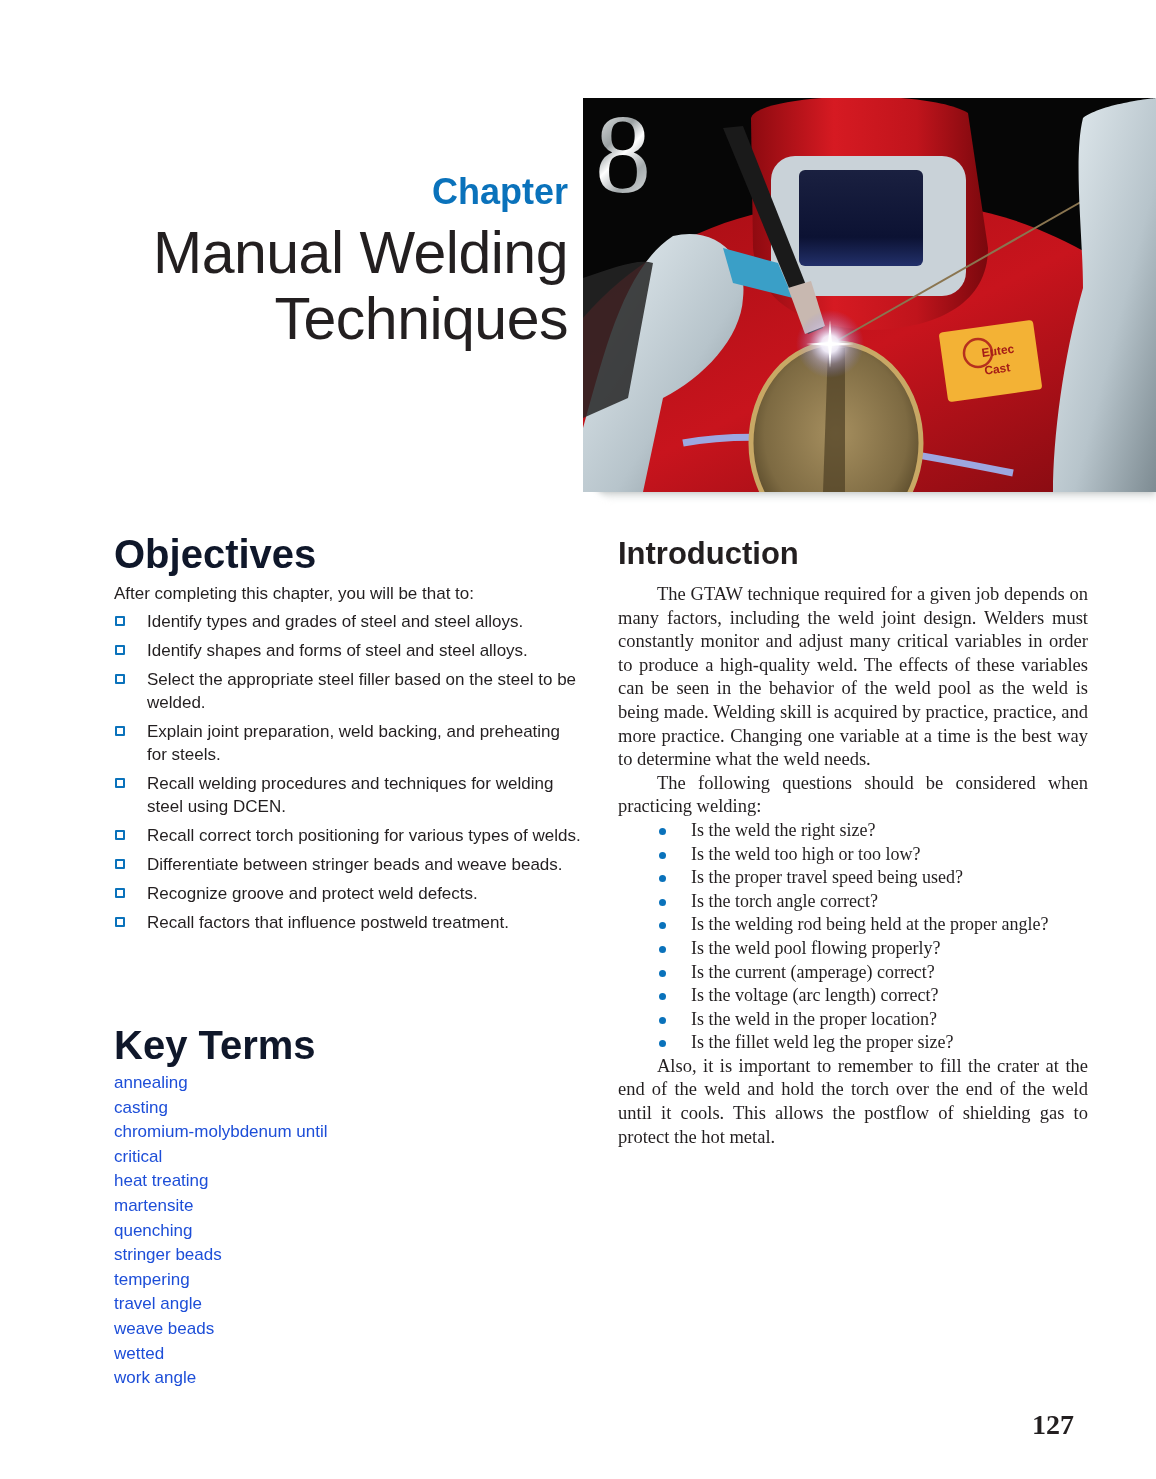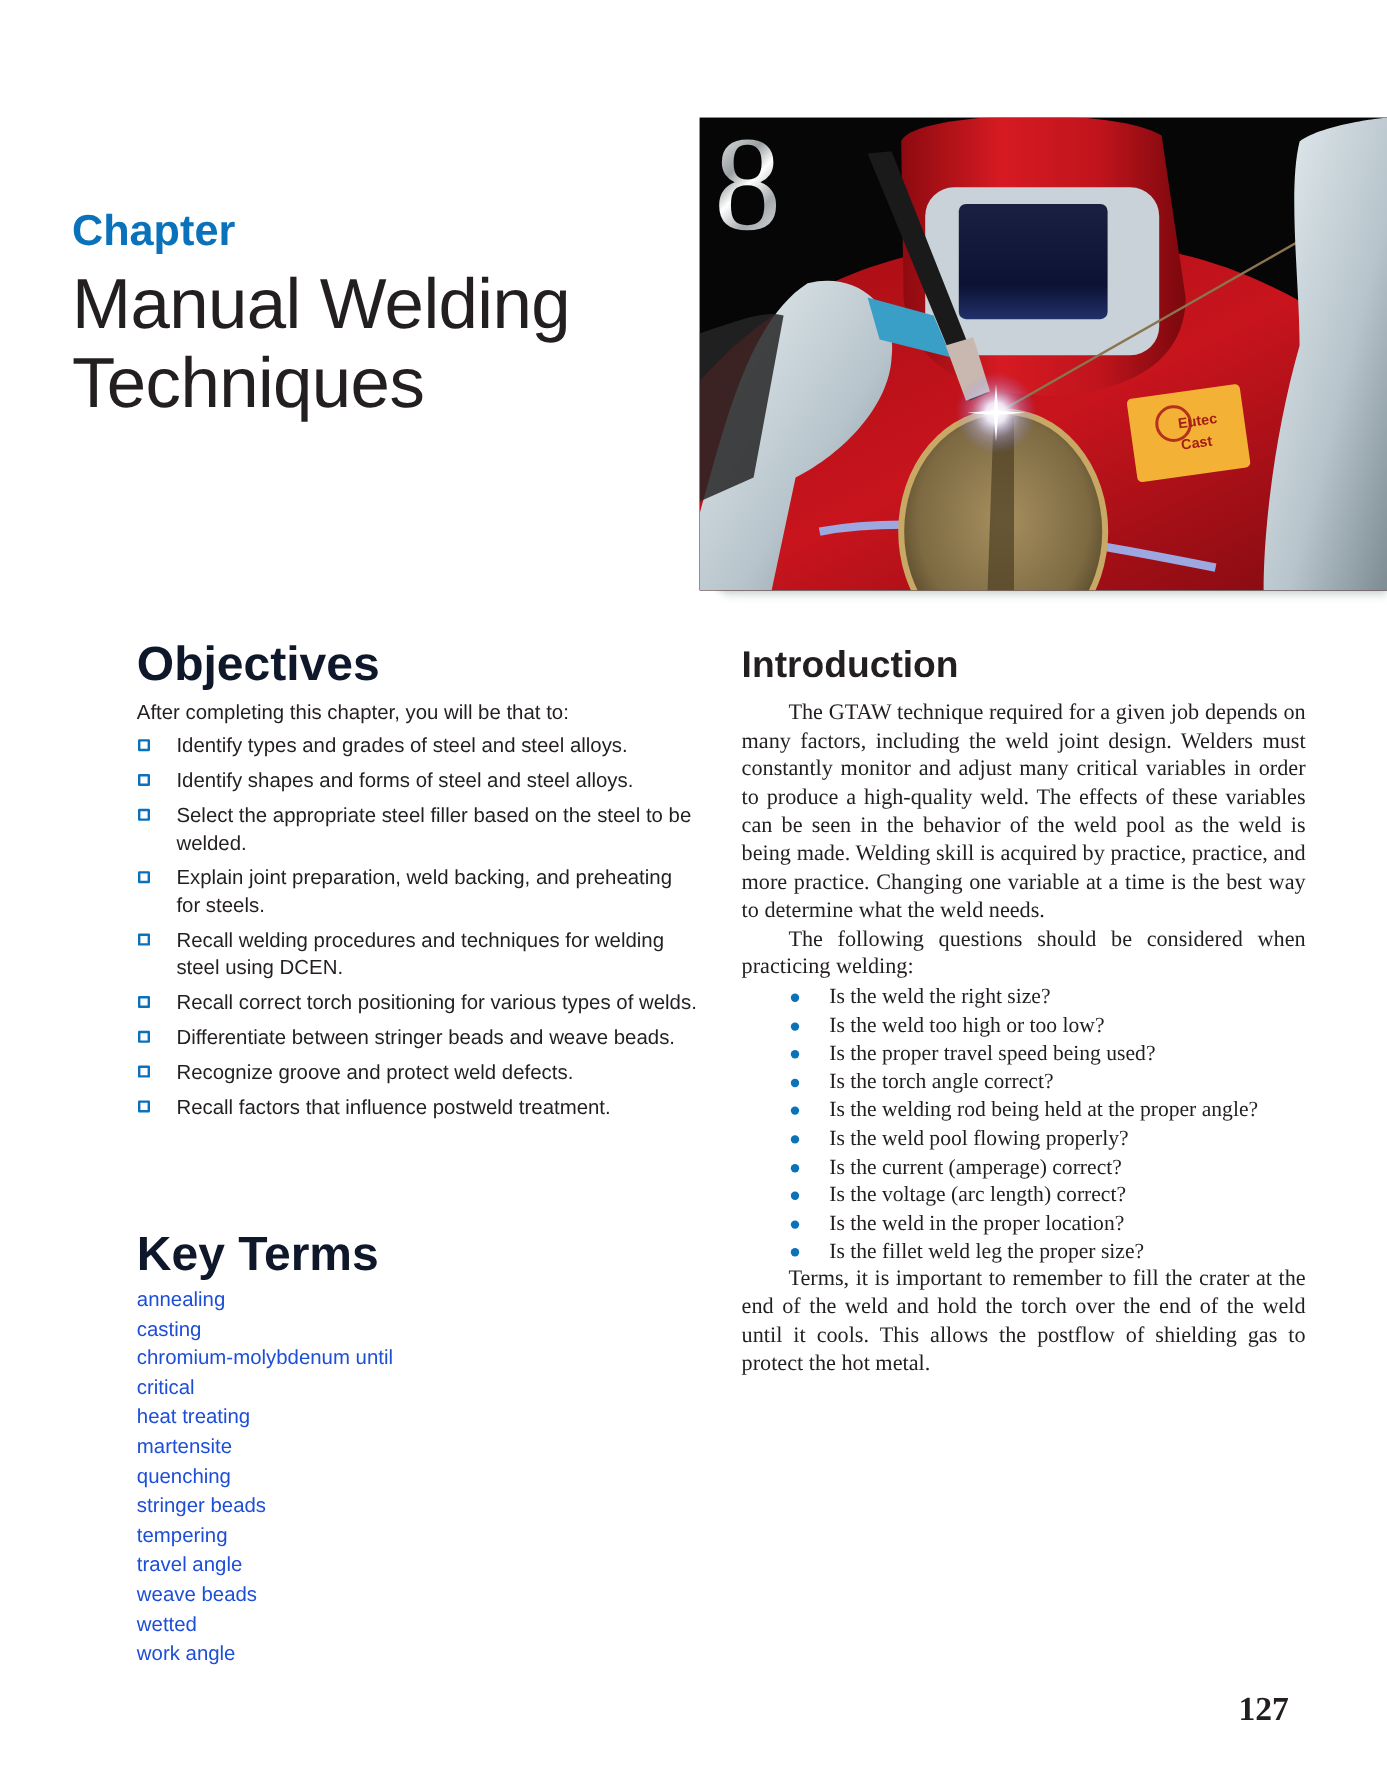--- a/index.html
+++ b/index.html
@@ -5,7 +5,7 @@
     html, body { margin: 0; padding: 0; background: #ffffff; }
     body { width: 1156px; height: 1479px; position: relative; overflow: hidden; color: #231f20; }
 
-    .chapter-title-block { position: absolute; left: 60px; top: 168px; width: 508px; text-align: left; font-family: "Liberation Sans", sans-serif; }
+    .chapter-title-block { position: absolute; left: 60px; top: 168px; width: 508px; text-align: right; font-family: "Liberation Sans", sans-serif; }
     .chapter-label { font-size: 36px; font-weight: bold; color: #0a72bb; line-height: 48px; margin-bottom: 4px; }
     .chapter-title { font-size: 59px; font-weight: normal; color: #231f20; line-height: 66px; letter-spacing: -0.5px; }
 

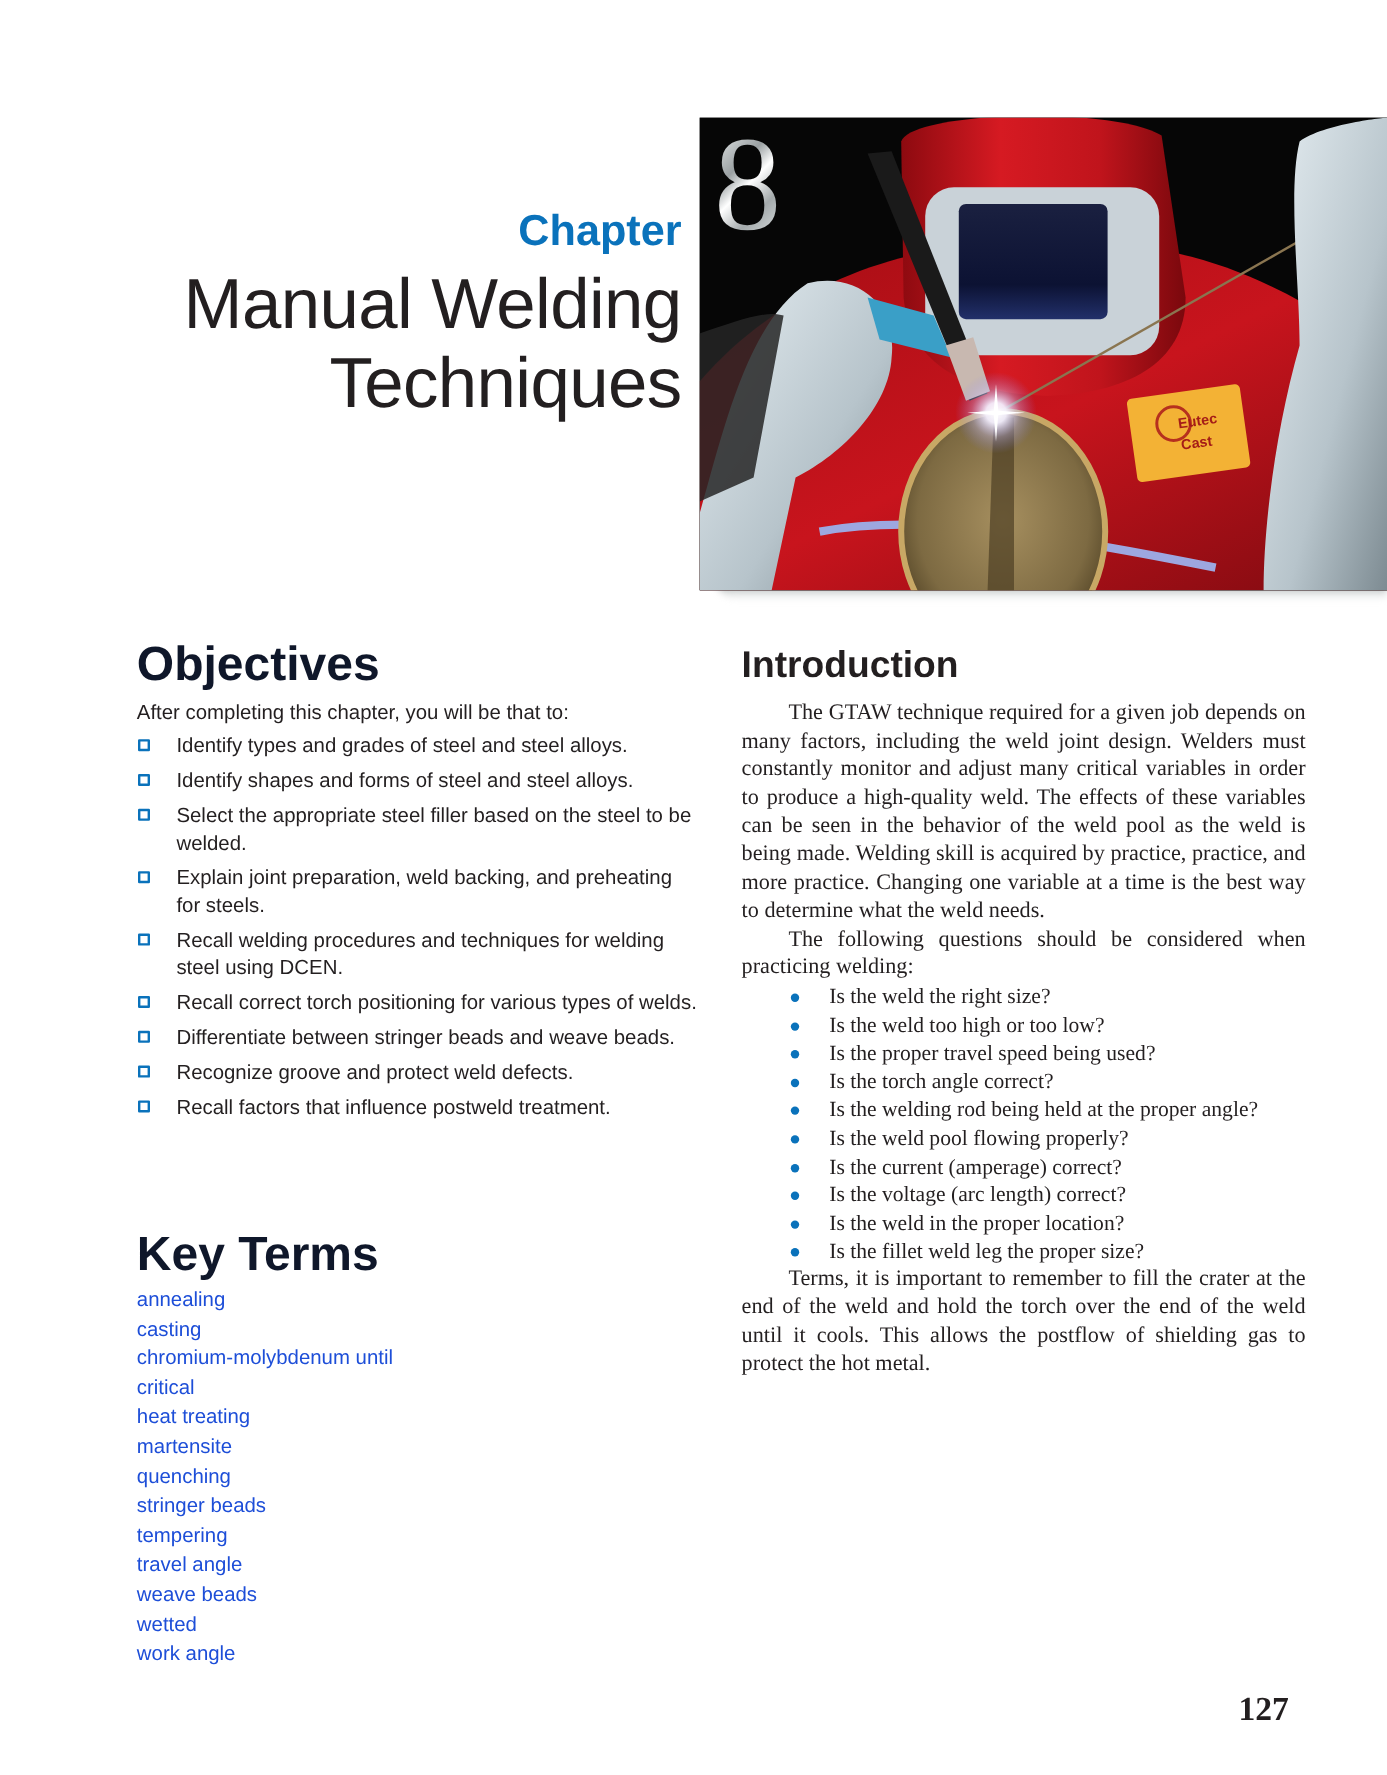--- a/index.html
+++ b/index.html
@@ -181,7 +181,7 @@
     <li class="question"><span class="bullet-icon"></span><span>Is the weld in the proper location?</span></li>
     <li class="question"><span class="bullet-icon"></span><span>Is the fillet weld leg the proper size?</span></li>
   </ul>
-  <p class="body-text cont"><span class="indent"></span><span>Terms, it is important to remember to fill the crater at the end of the weld and hold the torch over the end of the weld until it cools. This allows the postflow of shielding gas to protect the hot metal.</span></p>
+  <p class="body-text cont"><span class="indent"></span><span>Also, it is important to remember to fill the crater at the end of the weld and hold the torch over the end of the weld until it cools. This allows the postflow of shielding gas to protect the hot metal.</span></p>
 </div>
 
 <div class="page-number">127</div>

